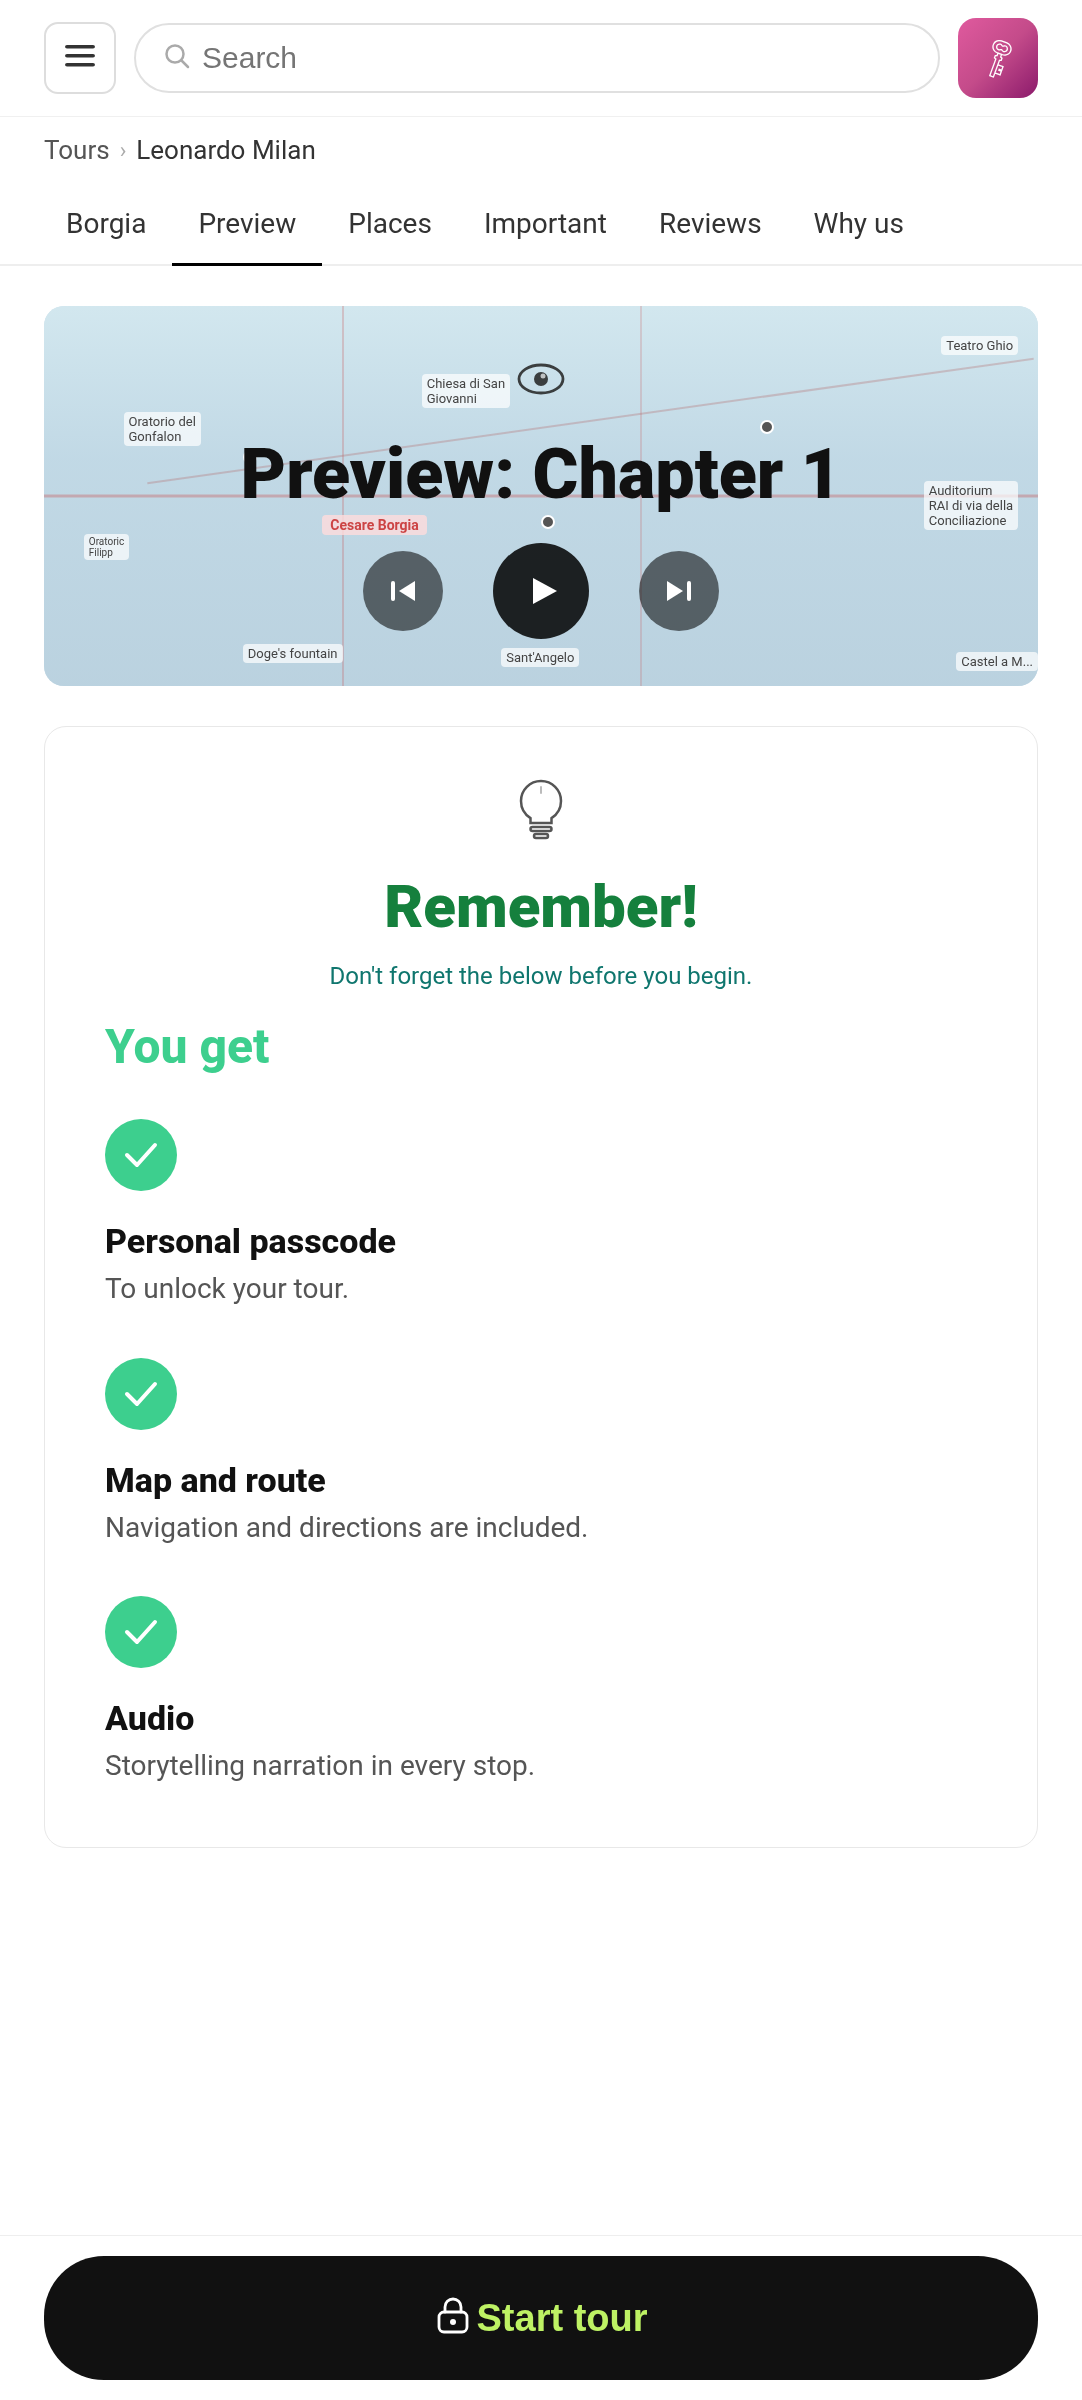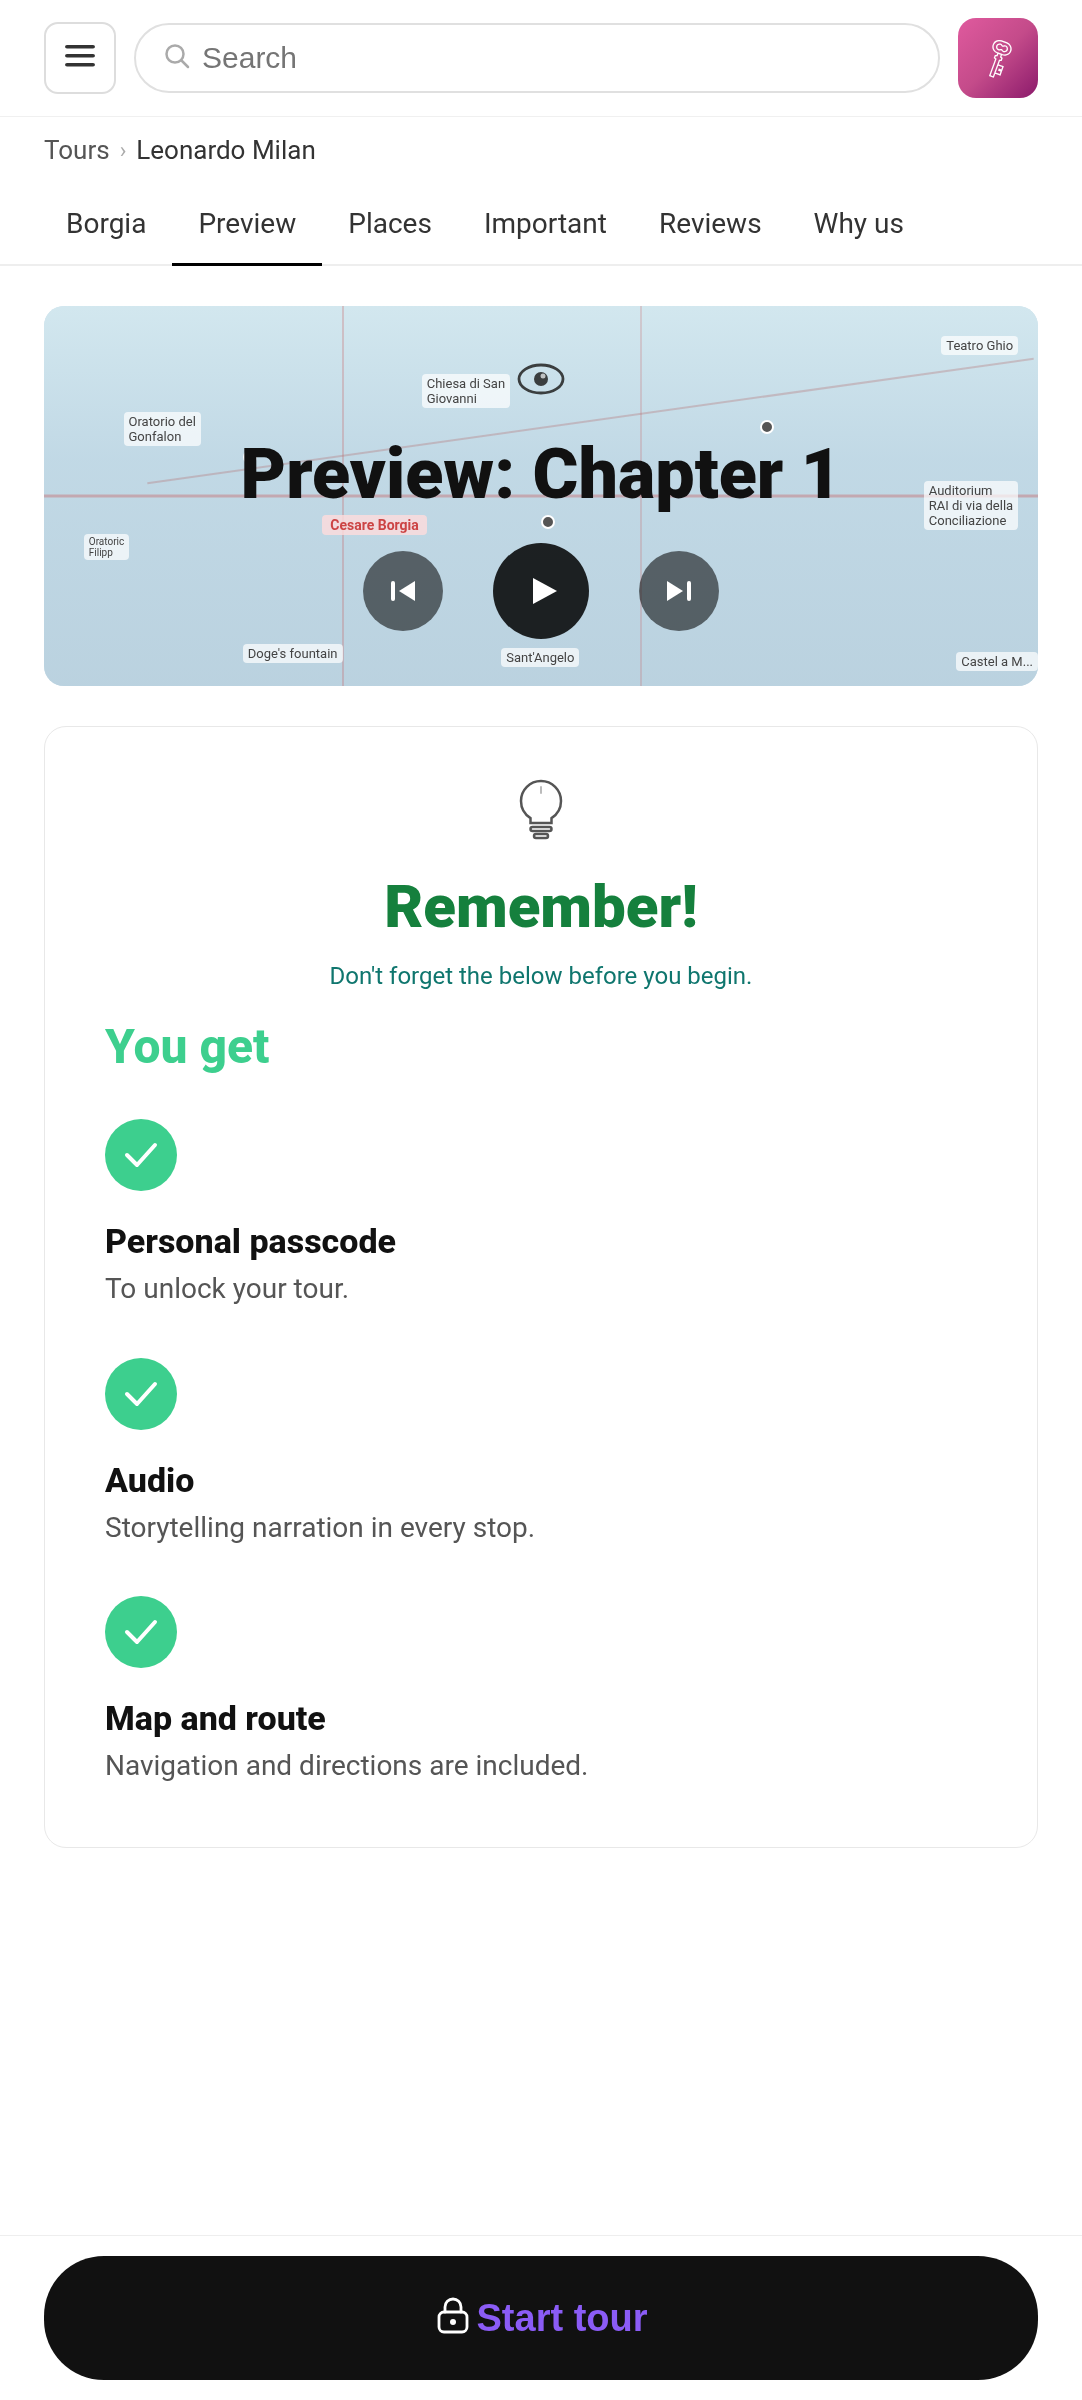--- a/index.html
+++ b/index.html
@@ -410,8 +410,8 @@
         </svg>
       </div>
       <div class="feature-text">
-        <div class="feature-title">Audio</div>
-        <div class="feature-desc">Storytelling narration in every stop.</div>
+        <div class="feature-title">Map and route</div>
+        <div class="feature-desc">Navigation and directions are included.</div>
       </div>
     </div>
 
@@ -422,8 +422,8 @@
         </svg>
       </div>
       <div class="feature-text">
-        <div class="feature-title">Map and route</div>
-        <div class="feature-desc">Navigation and directions are included.</div>
+        <div class="feature-title">Audio</div>
+        <div class="feature-desc">Storytelling narration in every stop.</div>
       </div>
     </div>
 

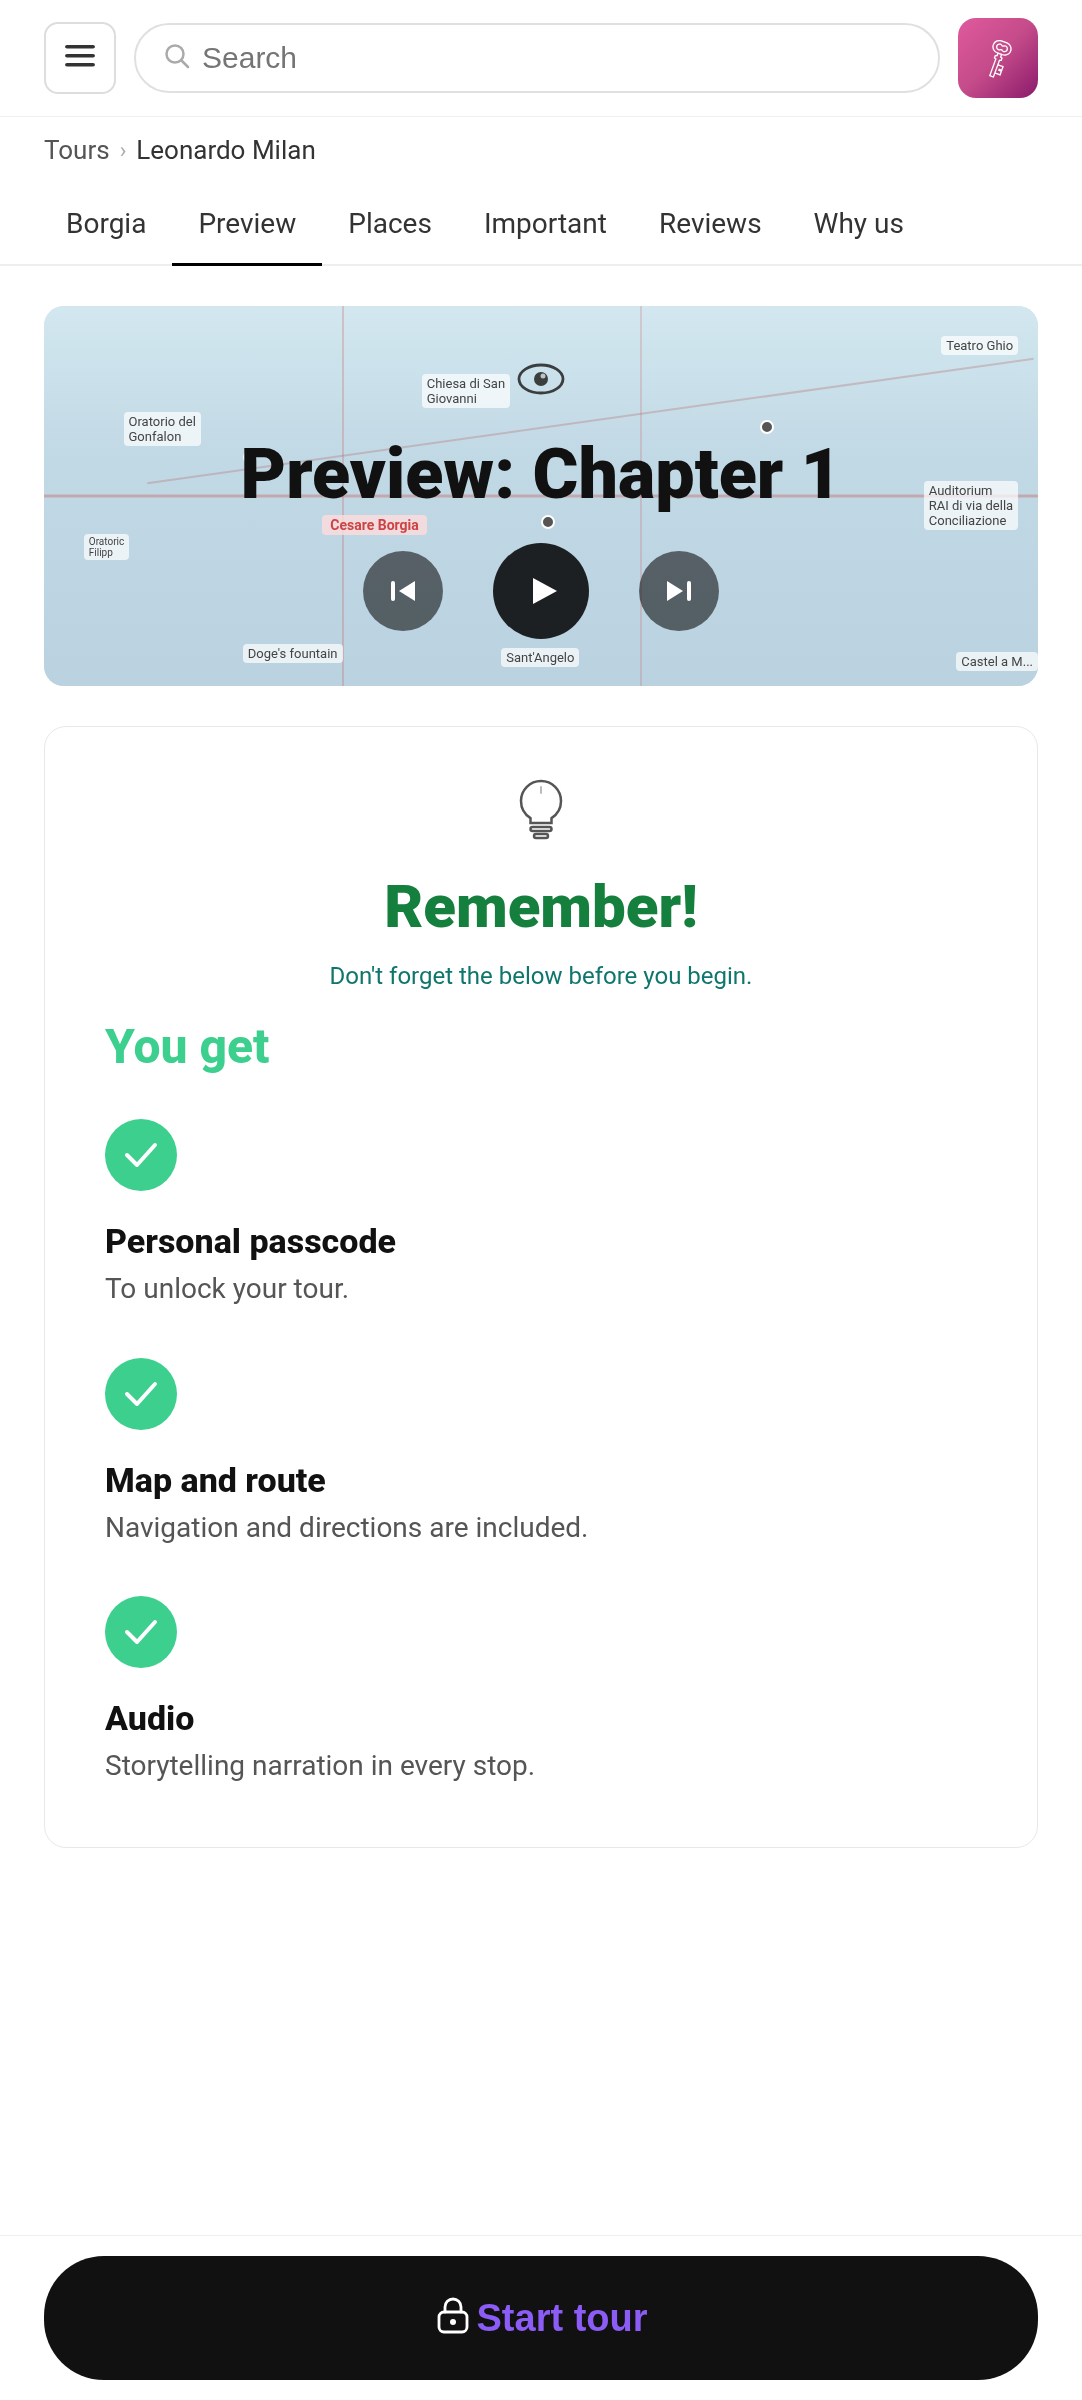--- a/index.html
+++ b/index.html
@@ -267,7 +267,7 @@
       width: 100%;
       padding: 38px;
       background: #111;
-      color: #8b5cf6;
+      color: #bef264;
       border: none;
       border-radius: 60px;
       font-size: 38px;

